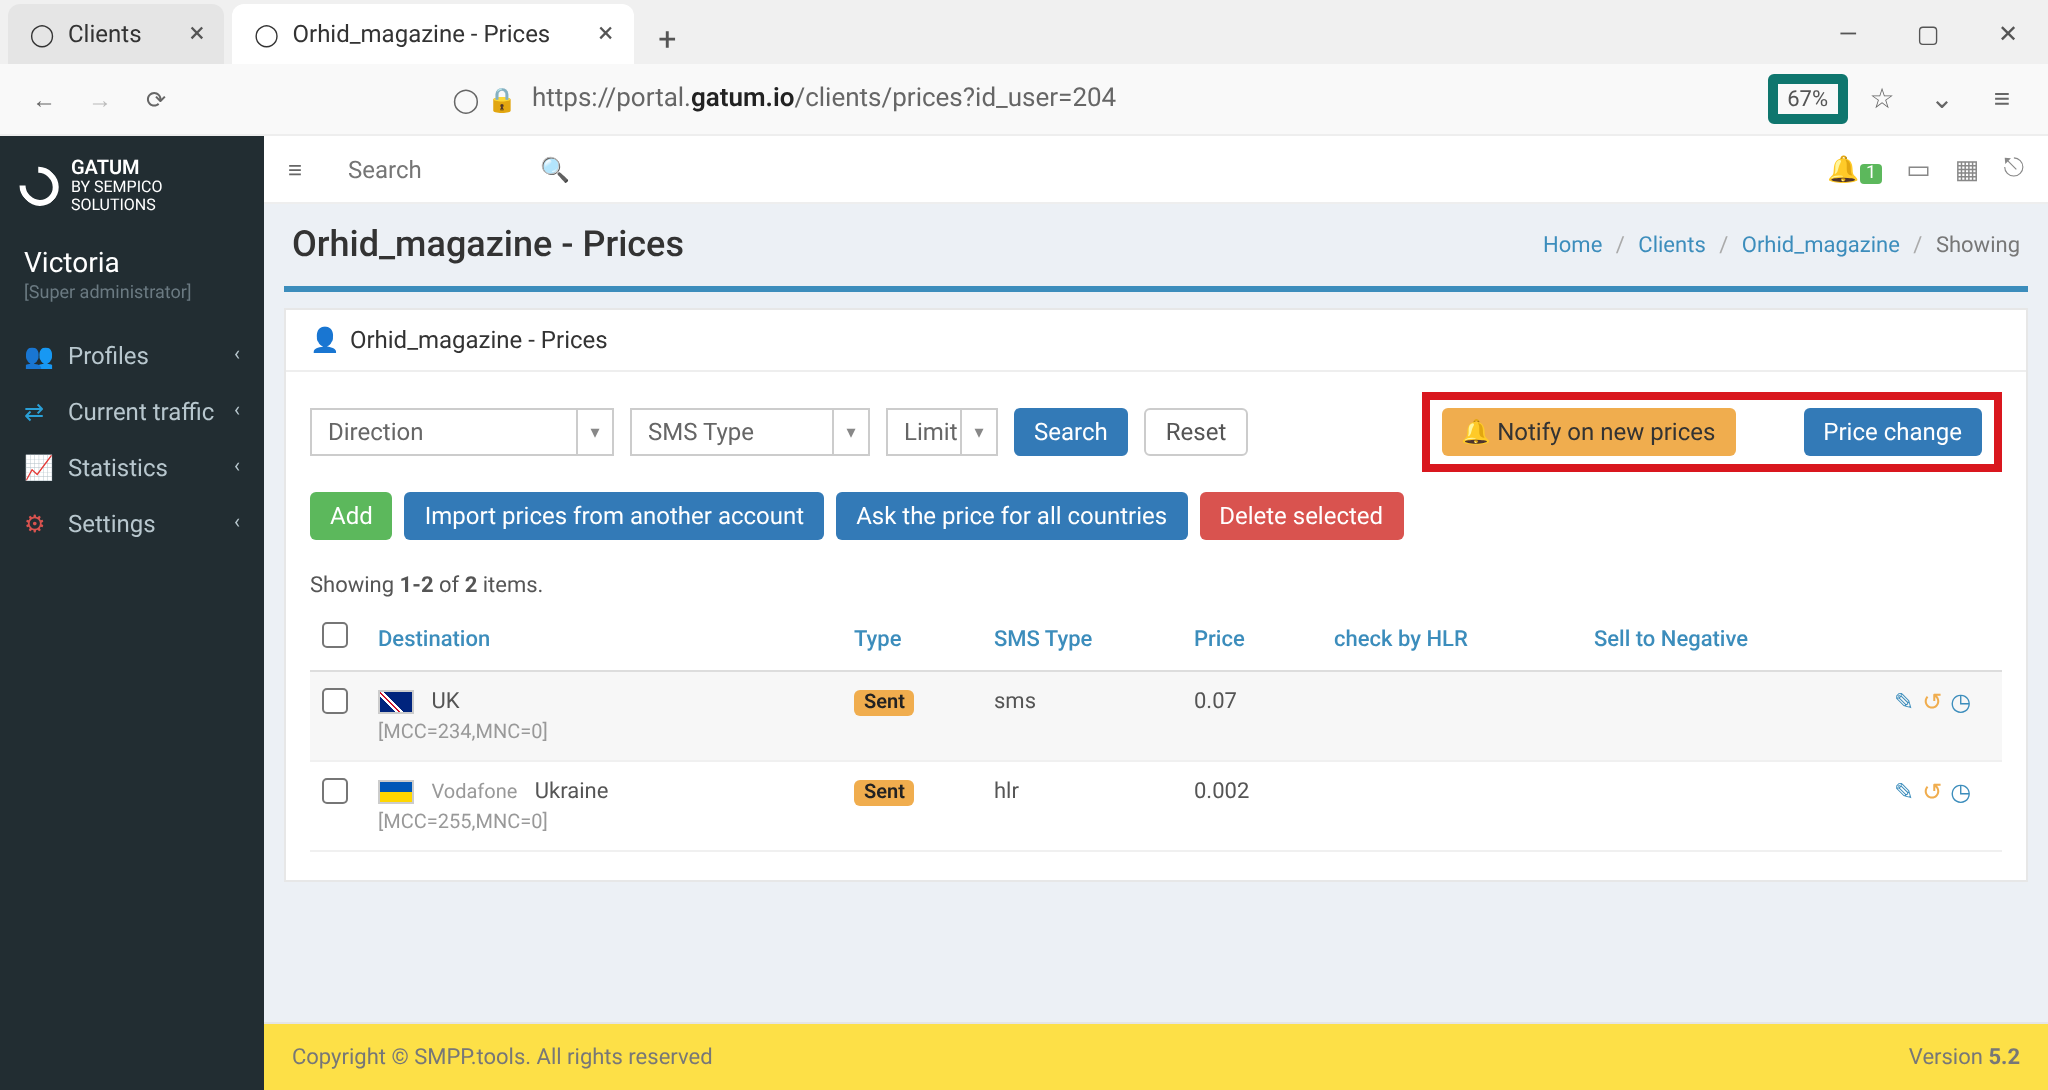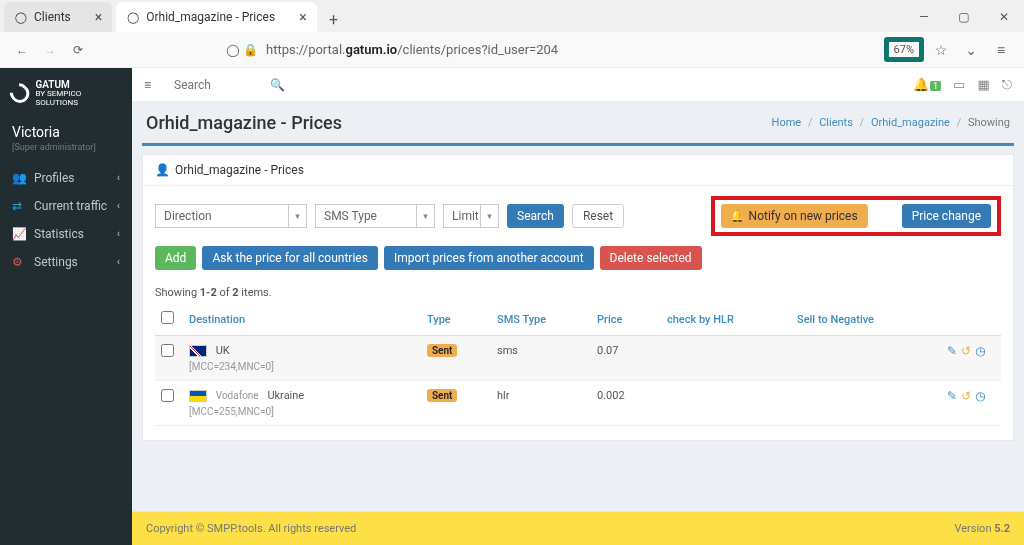--- a/index.html
+++ b/index.html
@@ -235,8 +235,8 @@
 
       <div class="action-row">
         <button class="btn btn-success">Add</button>
+        <button class="btn btn-primary">Import prices from another account</button>
         <button class="btn btn-primary">Ask the price for all countries</button>
-        <button class="btn btn-primary">Import prices from another account</button>
         <button class="btn btn-danger">Delete selected</button>
       </div>
 

